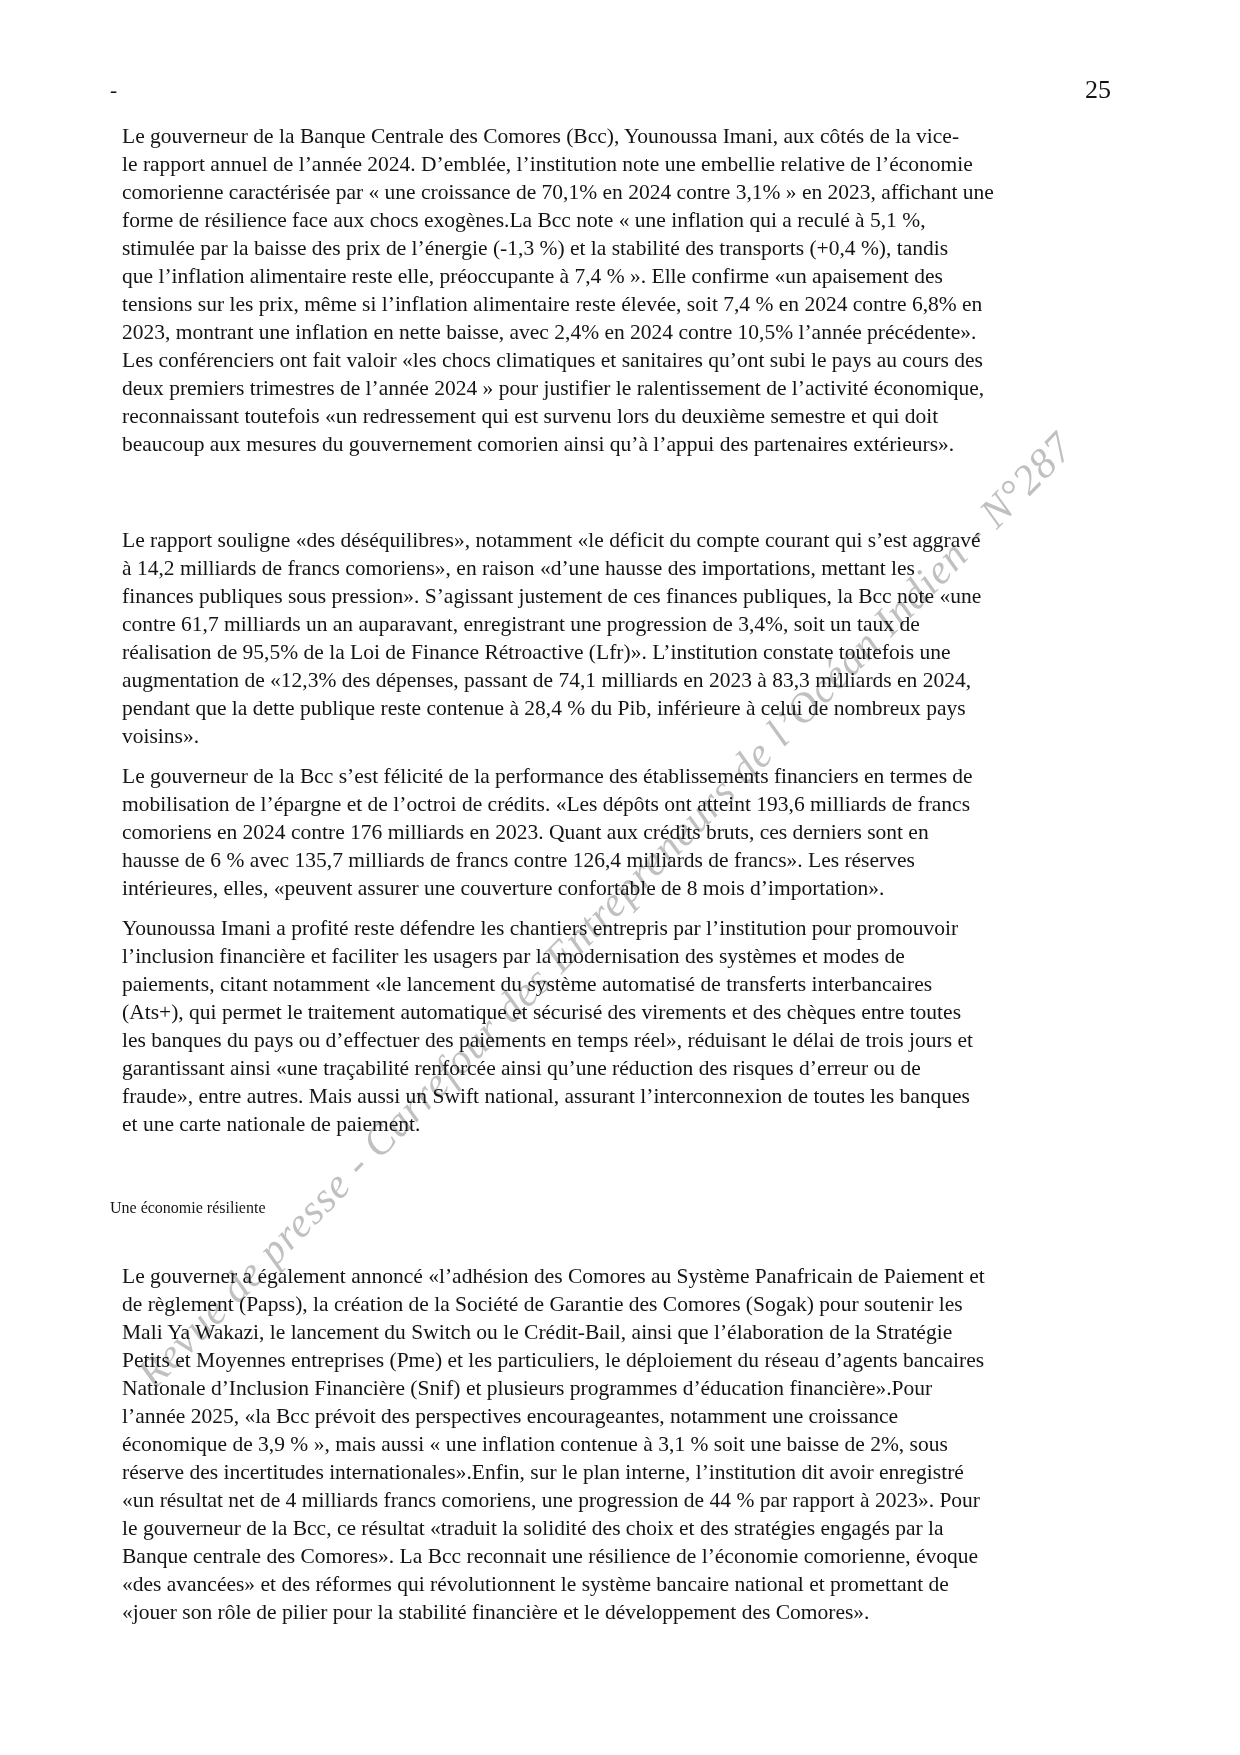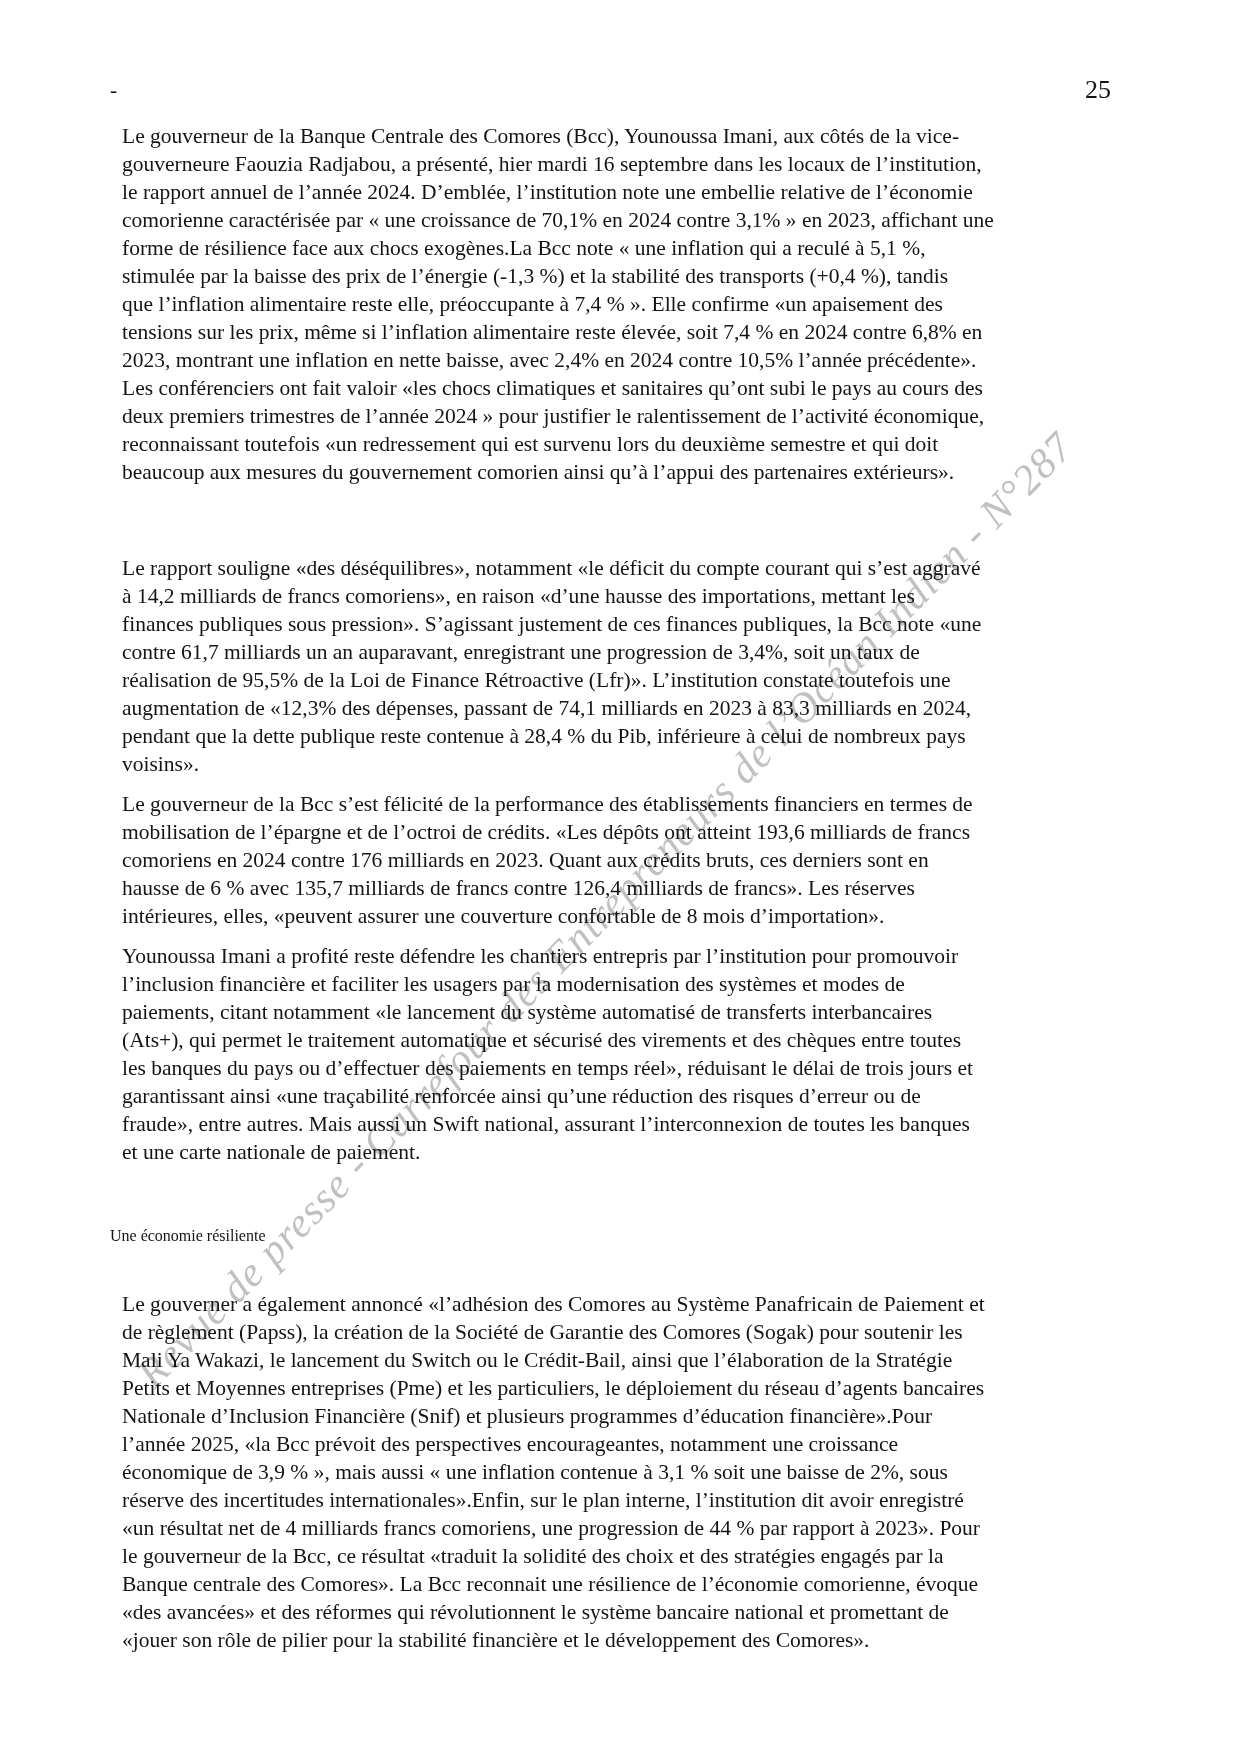--- a/index.html
+++ b/index.html
@@ -86,7 +86,6 @@
   <div class="content" id="content">
       <div class="para">
         <div class="line">Le gouverneur de la Banque Centrale des Comores (Bcc), Younoussa Imani, aux côtés de la vice-</div>
-        <div class="line">gouverneure Faouzia Radjabou, a présenté, hier mardi 16 septembre dans les locaux de l’institution,</div>
         <div class="line">le rapport annuel de l’année 2024. D’emblée, l’institution note une embellie relative de l’économie</div>
         <div class="line">comorienne caractérisée par « une croissance de 70,1% en 2024 contre 3,1% » en 2023, affichant une</div>
         <div class="line">forme de résilience face aux chocs exogènes.La Bcc note « une inflation qui a reculé à 5,1 %,</div>

